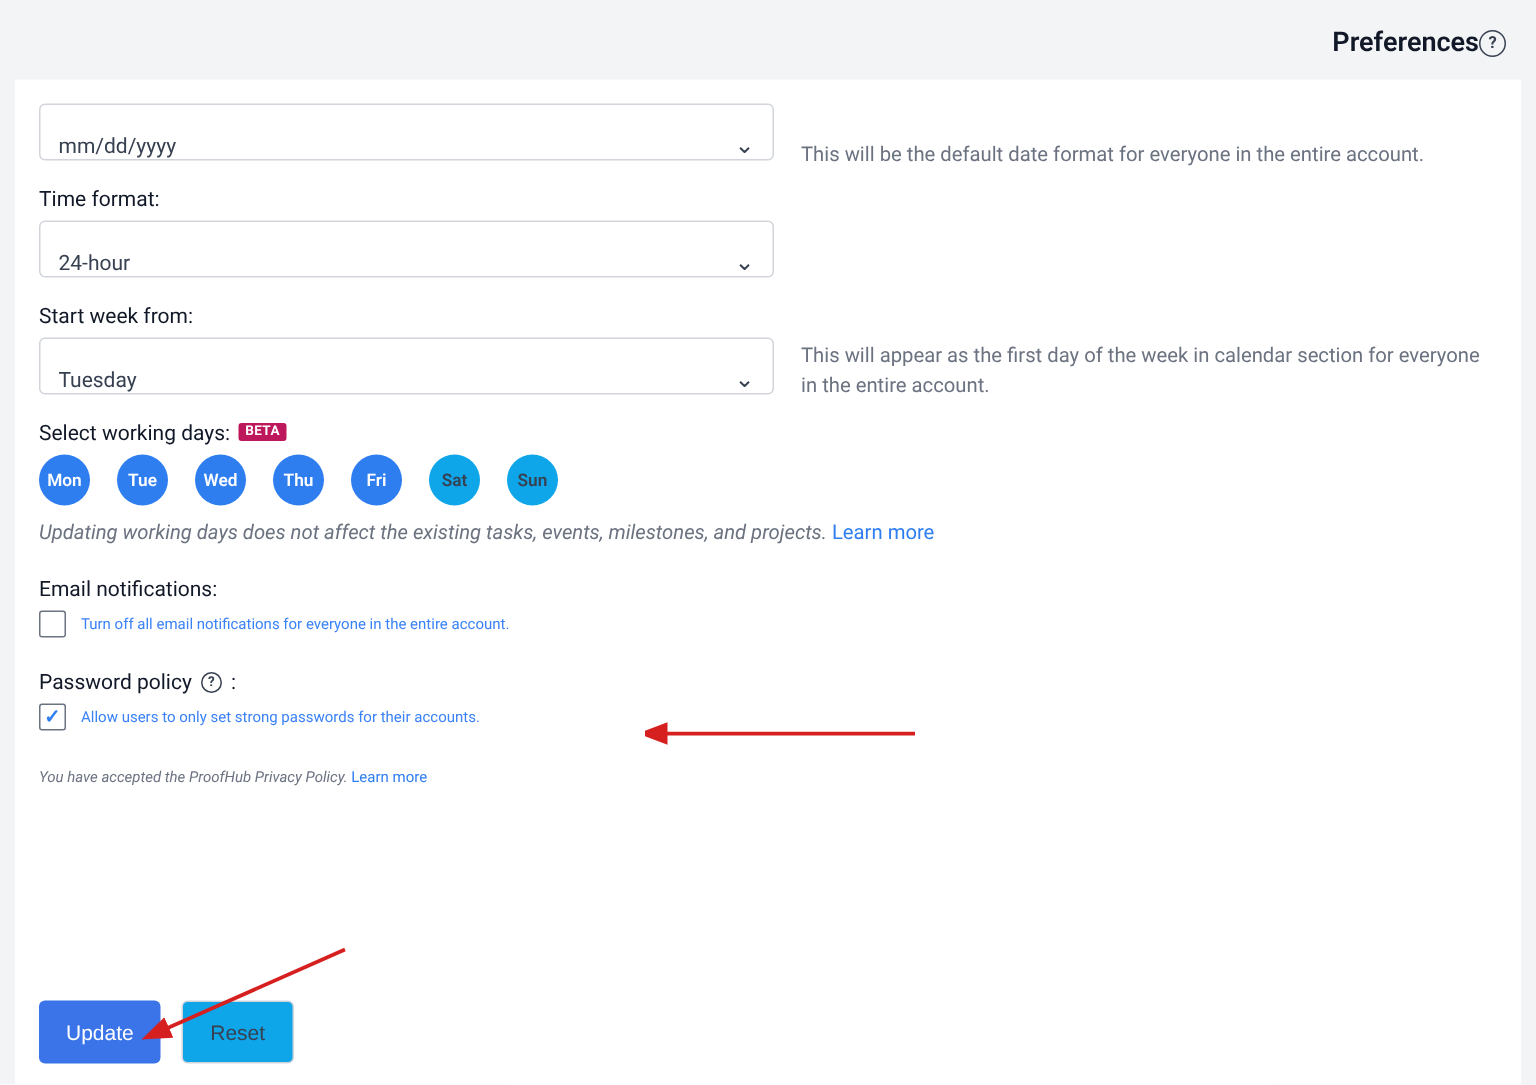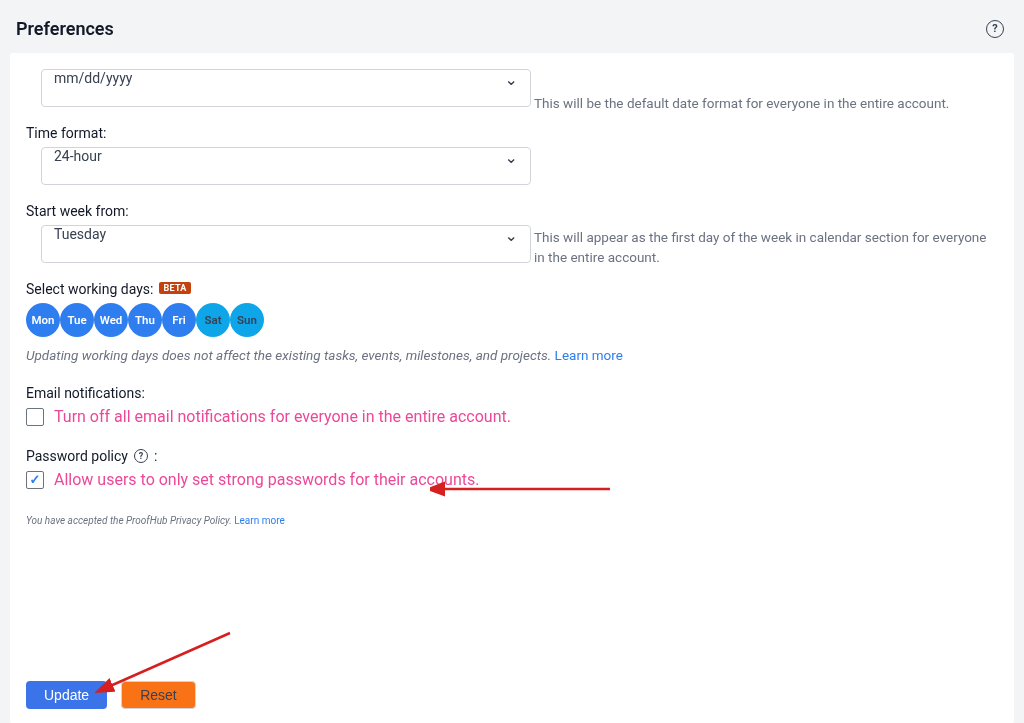--- a/index.html
+++ b/index.html
@@ -15,7 +15,7 @@
     .header {
       display: flex;
       align-items: center;
-      justify-content: space-between;
+      justify-content: flex-end;
       padding: 18px 20px 14px 16px;
     }
     .header h1 {

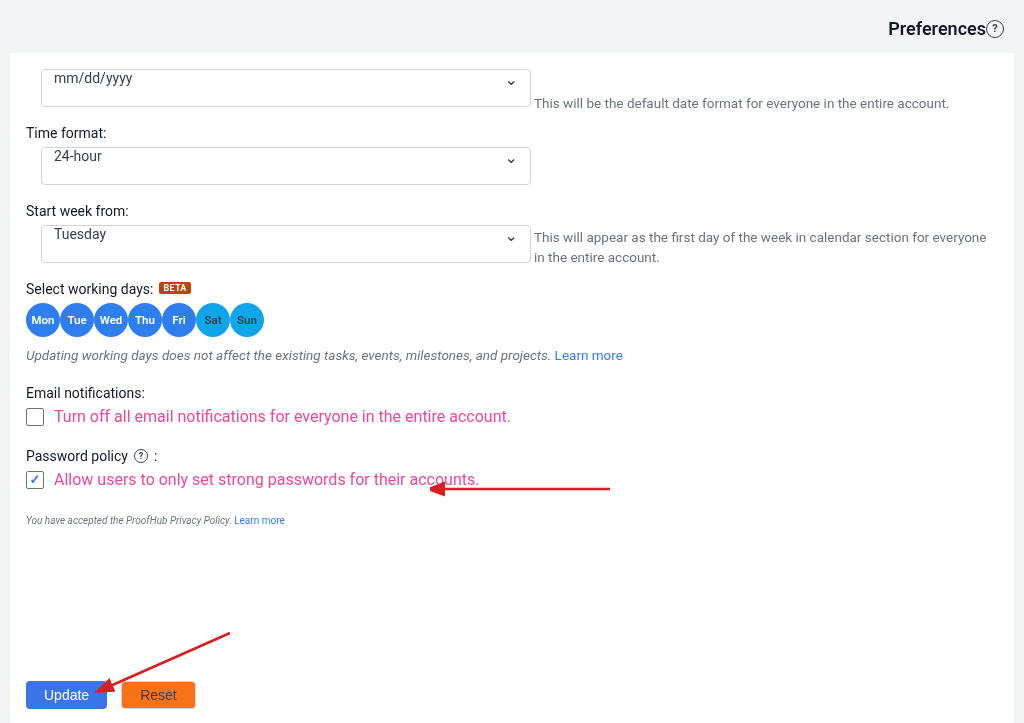--- a/index.html
+++ b/index.html
@@ -65,14 +65,13 @@
       border-radius: 4px;
       padding: 0 12px;
       display: flex;
-      align-items: flex-start;
+      align-items: flex-end;
       justify-content: space-between;
       color: #374151;
       font-size: 14px;
       background: #fff;
       cursor: pointer;
       margin-bottom: 14px;
-      margin-left: 15px;
     }
     .chev { font-size: 16px; color: #374151; }
     .desc {

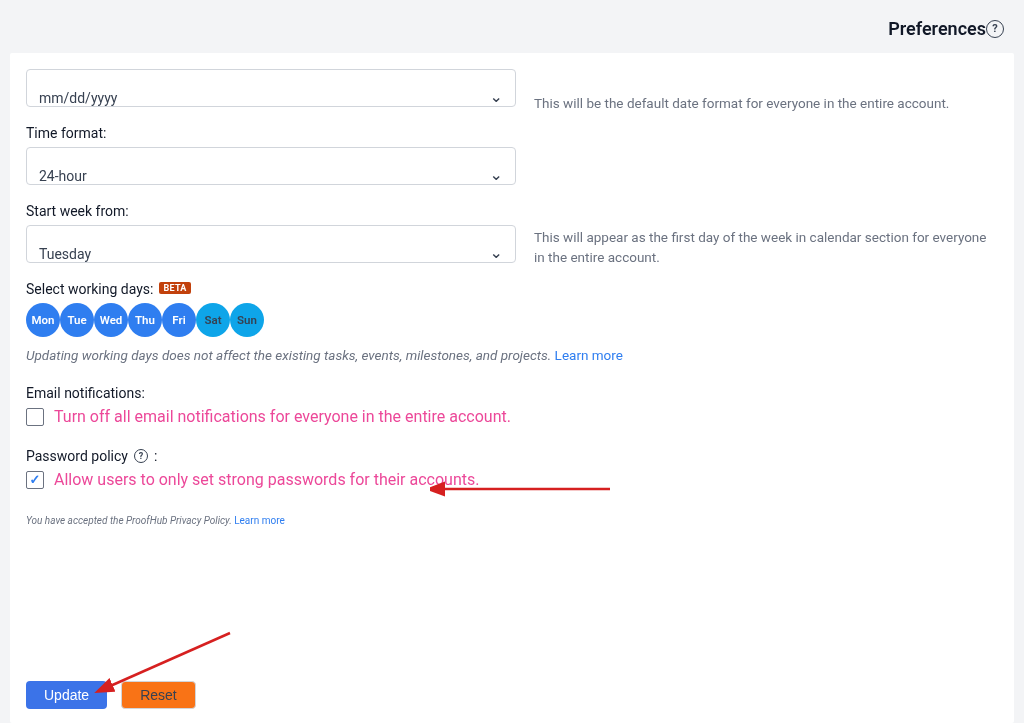--- a/index.html
+++ b/index.html
@@ -81,7 +81,7 @@
     }
 
     .beta {
-      background: #c2410c;
+      background: #be185d;
       color: #fff;
       font-size: 9px;
       font-weight: 700;

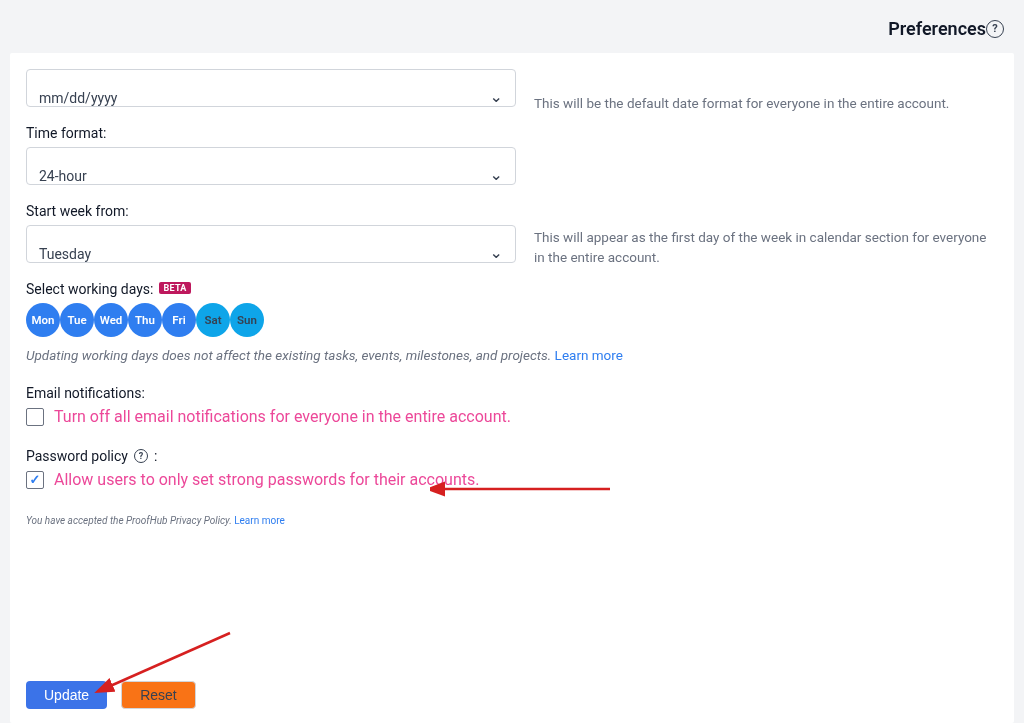--- a/index.html
+++ b/index.html
@@ -94,7 +94,7 @@
     }
     .days {
       display: flex;
-      gap: 0;
+      gap: 18px;
       margin-top: 6px;
       margin-bottom: 10px;
     }

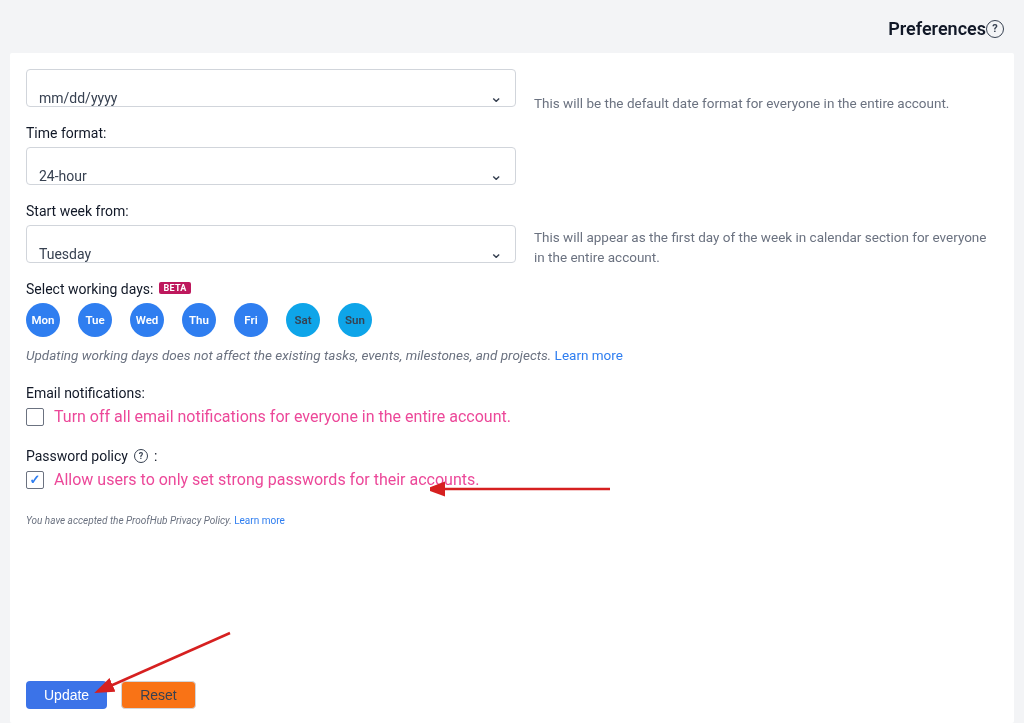--- a/index.html
+++ b/index.html
@@ -137,7 +137,7 @@
       font-weight: 900;
     }
     .chk.empty { color: transparent; }
-    .chk-row .txt { font-size: 16px; color: #ec4899; }
+    .chk-row .txt { font-size: 10px; color: #3b82f6; }
 
     .help-sm {
       width: 14px; height: 14px;

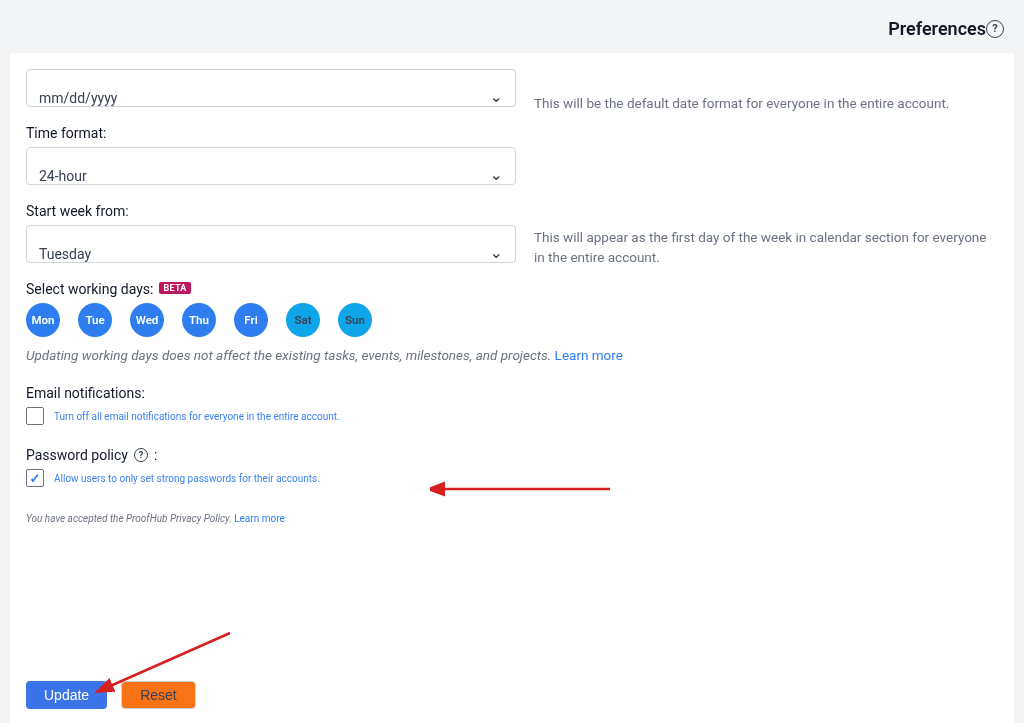--- a/index.html
+++ b/index.html
@@ -166,7 +166,7 @@
       display: flex;
       gap: 14px;
     }
-    .btn { height: 28px; padding: 0 18px; border-radius: 4px; font-size: 14px; cursor: pointer; display:inline-flex; align-items:center; }
+    .btn { height: 42px; padding: 0 18px; border-radius: 4px; font-size: 14px; cursor: pointer; display:inline-flex; align-items:center; }
     .btn-primary { background: #3b73e8; color:#fff; border:none; }
     .btn-secondary { background:#f97316; color:#374151; border:1px solid #d1d5db; }
 

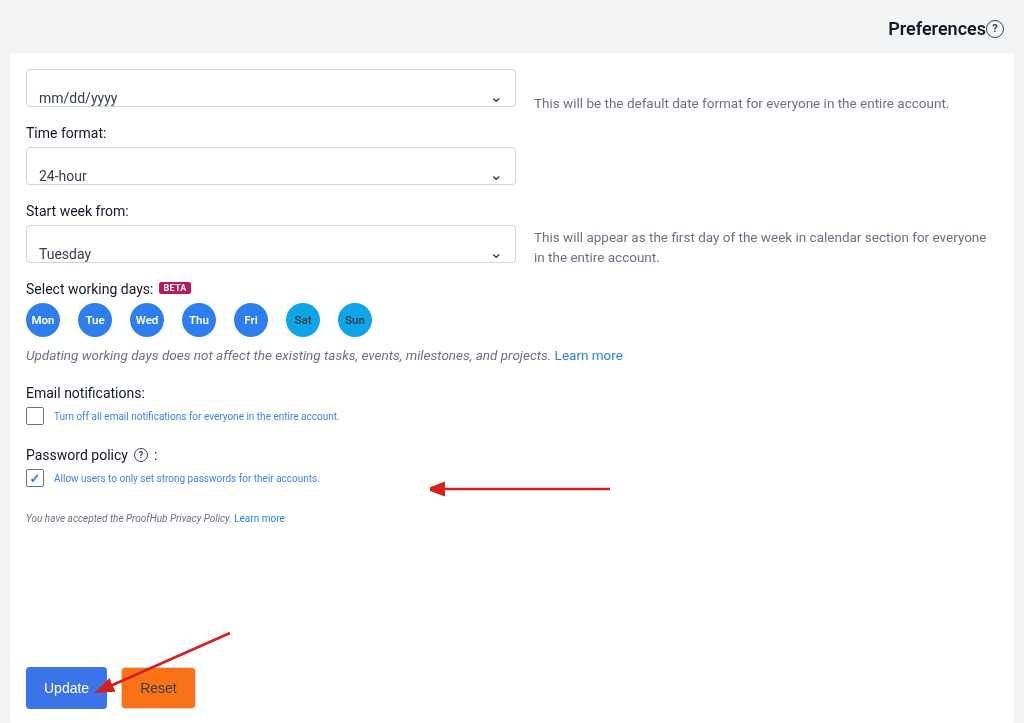--- a/index.html
+++ b/index.html
@@ -168,7 +168,7 @@
     }
     .btn { height: 42px; padding: 0 18px; border-radius: 4px; font-size: 14px; cursor: pointer; display:inline-flex; align-items:center; }
     .btn-primary { background: #3b73e8; color:#fff; border:none; }
-    .btn-secondary { background:#f97316; color:#374151; border:1px solid #d1d5db; }
+    .btn-secondary { background:#0ea5e9; color:#374151; border:1px solid #d1d5db; }
 
     
     svg.arrow { position: absolute; pointer-events: none; }

